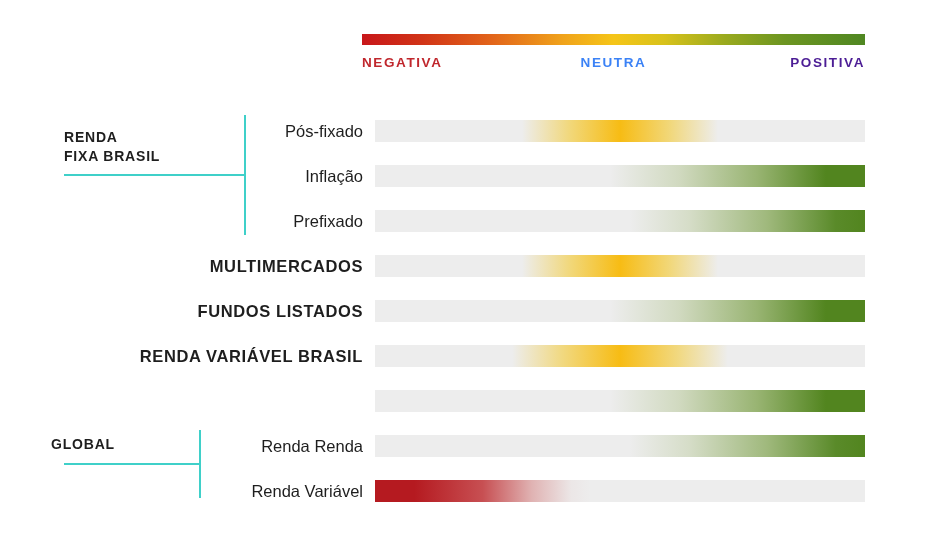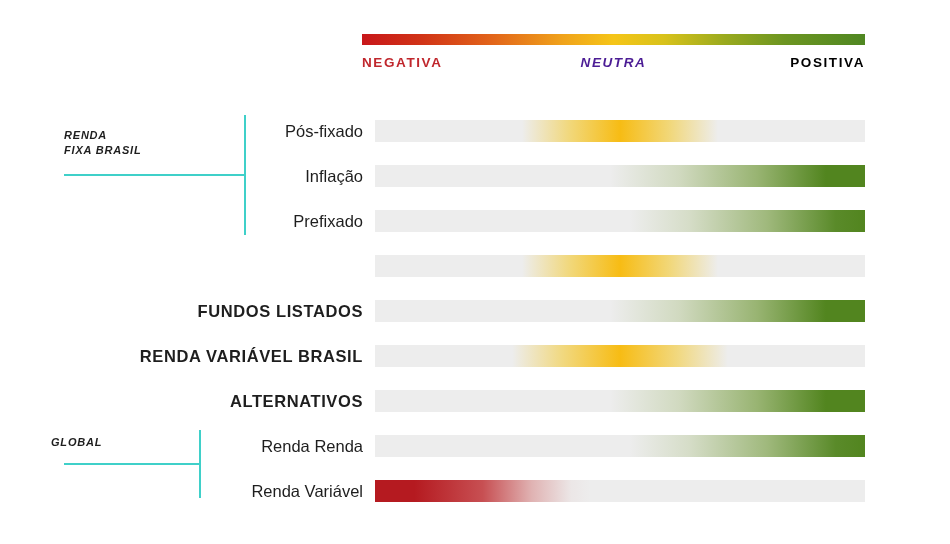--- a/index.html
+++ b/index.html
@@ -56,7 +56,7 @@
     white-space: nowrap;
   }
   .legend-label.neg { left: 0; color: #c0272d; }
-  .legend-label.neu { left: 50%; transform: translateX(-50%); color: #4c1d95; font-style: italic; }
+  .legend-label.neu { left: 50%; transform: translateX(-50%); color: #3b82f6; }
   .legend-label.pos { right: 0; color: #000000; }
 
   

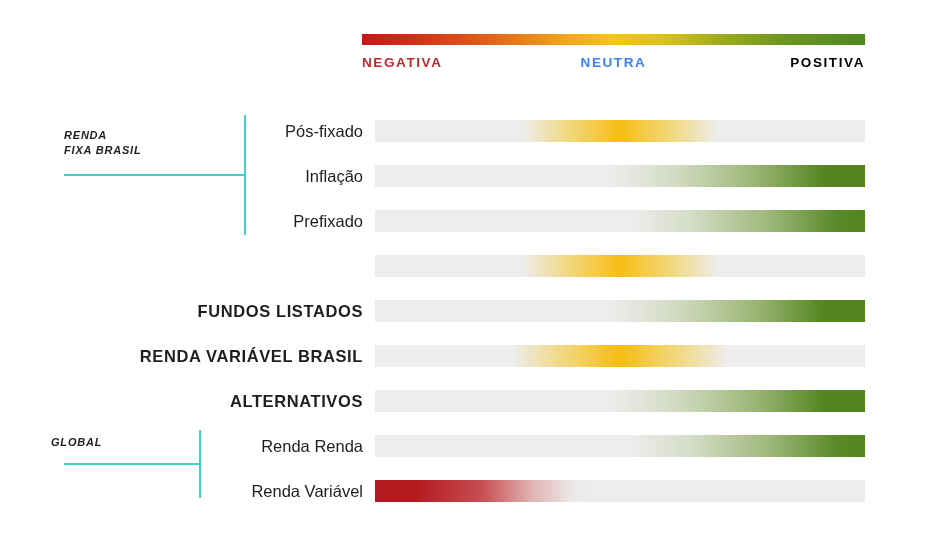--- a/index.html
+++ b/index.html
@@ -57,7 +57,7 @@
   }
   .legend-label.neg { left: 0; color: #c0272d; }
   .legend-label.neu { left: 50%; transform: translateX(-50%); color: #3b82f6; }
-  .legend-label.pos { right: 0; color: #000000; }
+  .legend-label.pos { right: 0; color: #4c1d95; }
 
   
   .rows {

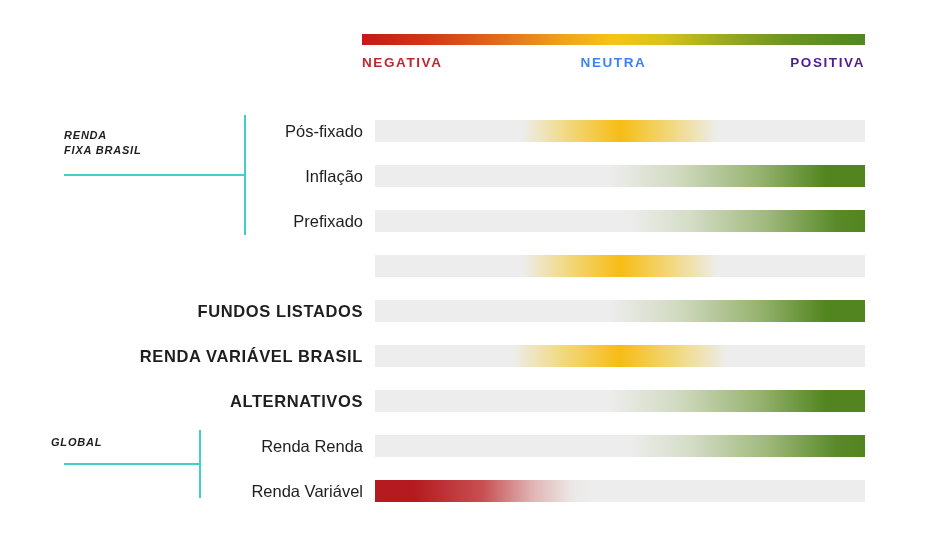--- a/index.html
+++ b/index.html
@@ -159,13 +159,12 @@
   }
   .group-title {
     position: absolute;
-    font-size: 11px;
+    font-size: 14px;
     font-weight: bold;
     letter-spacing: 0.8px;
     color: #1e1e1e;
     line-height: 1.35;
     white-space: pre-line;
-    font-style: italic;
   }
 </style>
 </head>

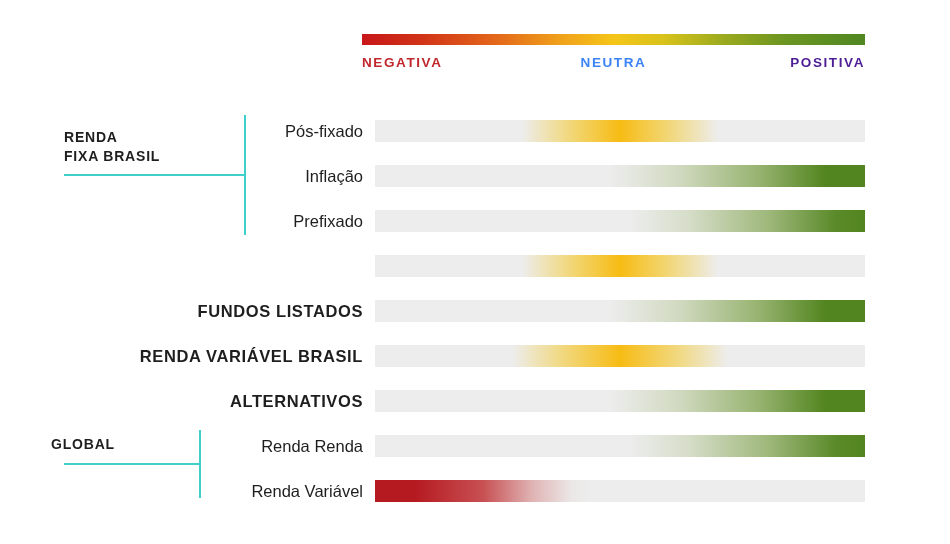--- a/index.html
+++ b/index.html
@@ -214,6 +214,7 @@
     </div>
 
     <div class="row">
+      <span class="row-label main">MULTIMERCADOS</span>
       <div class="track">
         <div class="fill neutral"></div>
       </div>

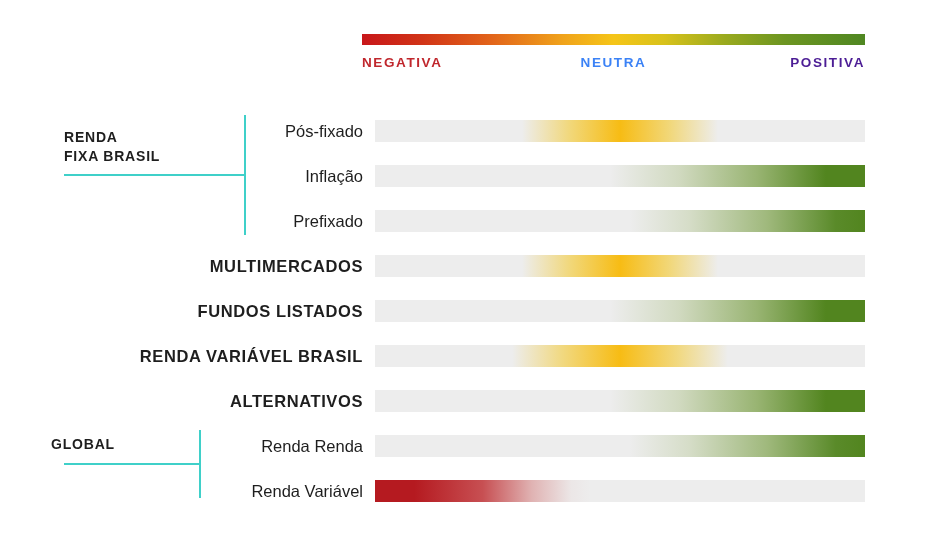--- a/index.html
+++ b/index.html
@@ -235,7 +235,6 @@
     </div>
 
     <div class="row">
-      <span class="row-label main">ALTERNATIVOS</span>
       <div class="track">
         <div class="fill positive-strong"></div>
       </div>

